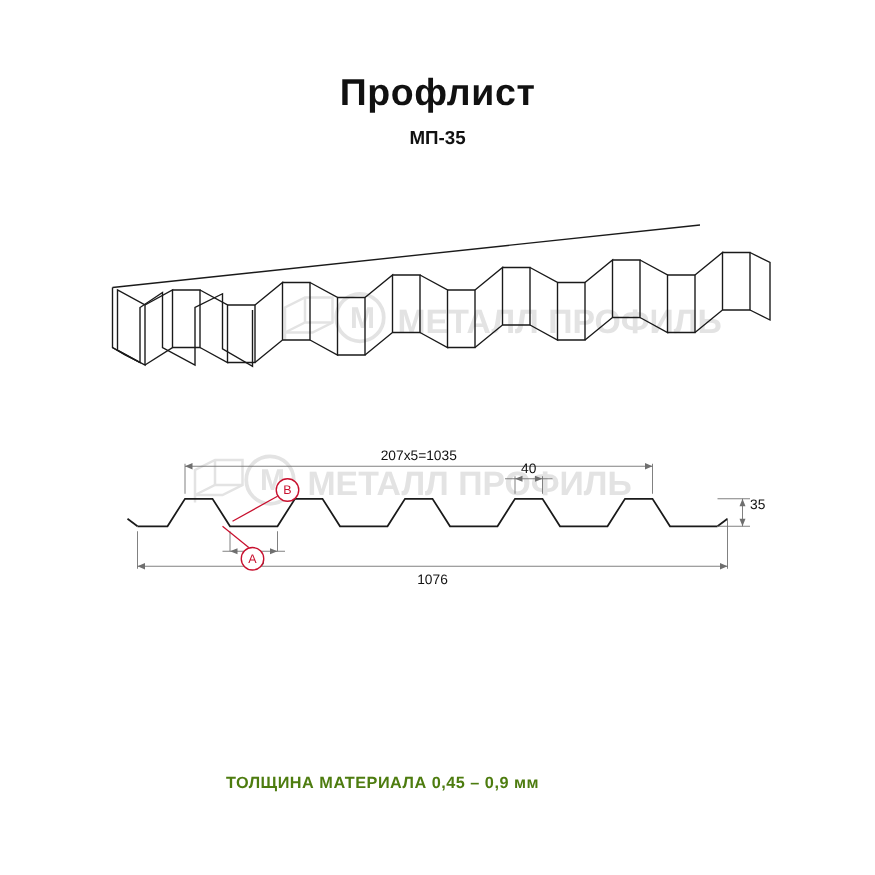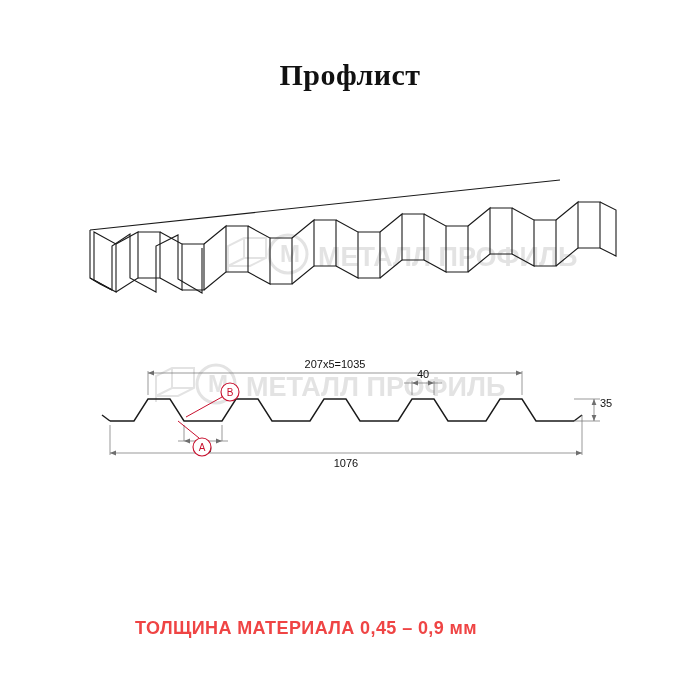--- a/index.html
+++ b/index.html
@@ -30,7 +30,6 @@
     font-weight: bold;
     letter-spacing: 0.5px;
     color: #111111;
-    font-family: Liberation Serif, serif;
   }
   .subtitle {
     position: absolute;

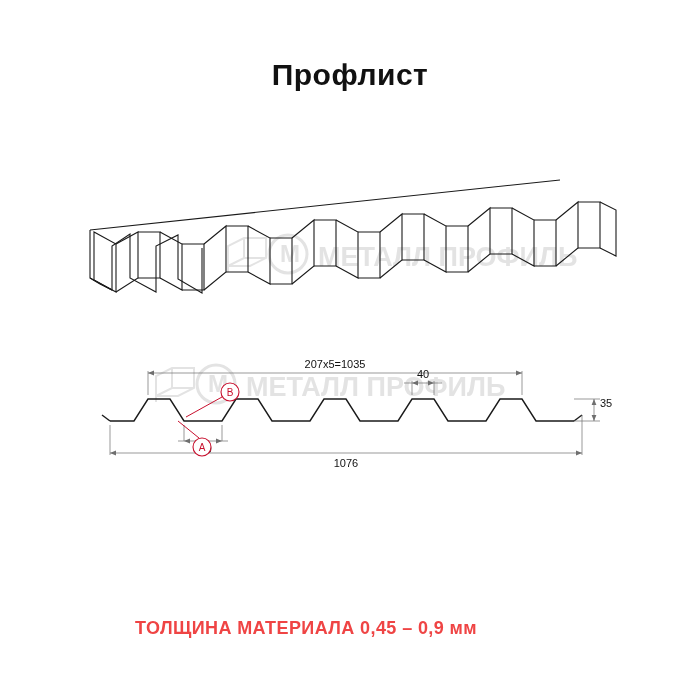--- a/index.html
+++ b/index.html
@@ -91,6 +91,7 @@
 <div class="page">
 
   <div class="title">Профлист</div>
+  <div class="subtitle">МП-35</div>
 
   <div class="wm wm1">
     <svg width="300" height="64" viewBox="0 0 300 64">

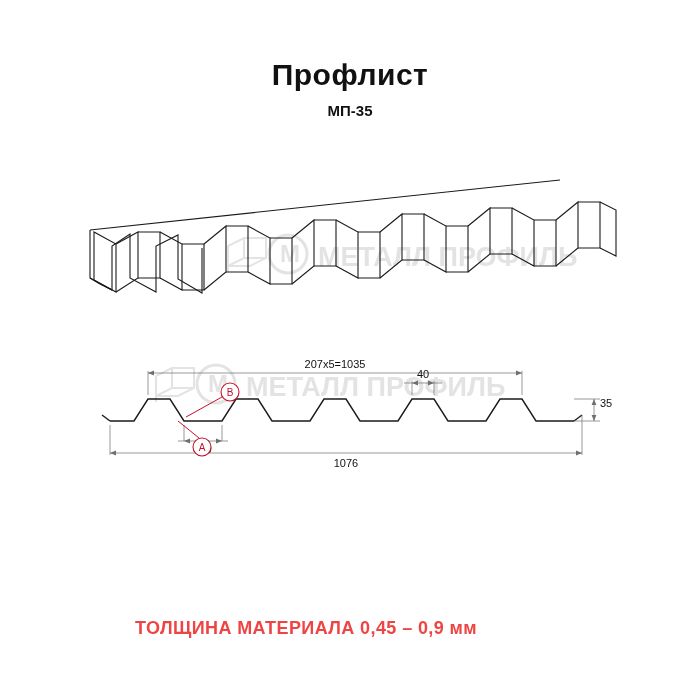--- a/index.html
+++ b/index.html
@@ -47,10 +47,10 @@
     left: 0;
     width: 612px;
     text-align: center;
-    font-size: 18px;
+    font-size: 13px;
     font-weight: bold;
     letter-spacing: 0.4px;
-    color: #ef4444;
+    color: #4d7c0f;
   }
   .iso-wrap {
     position: absolute;

